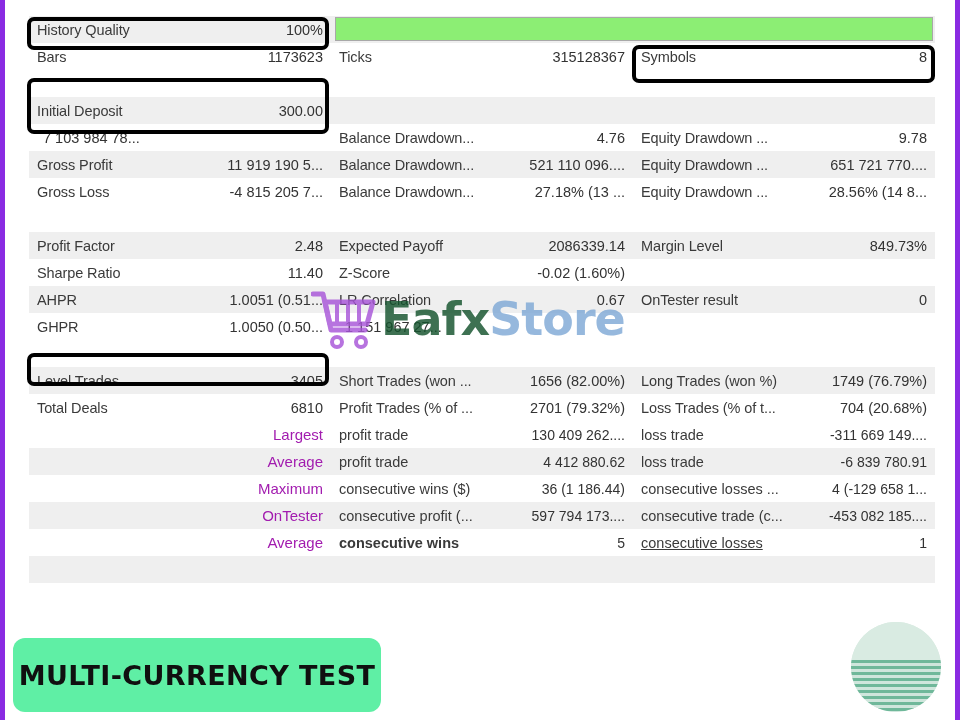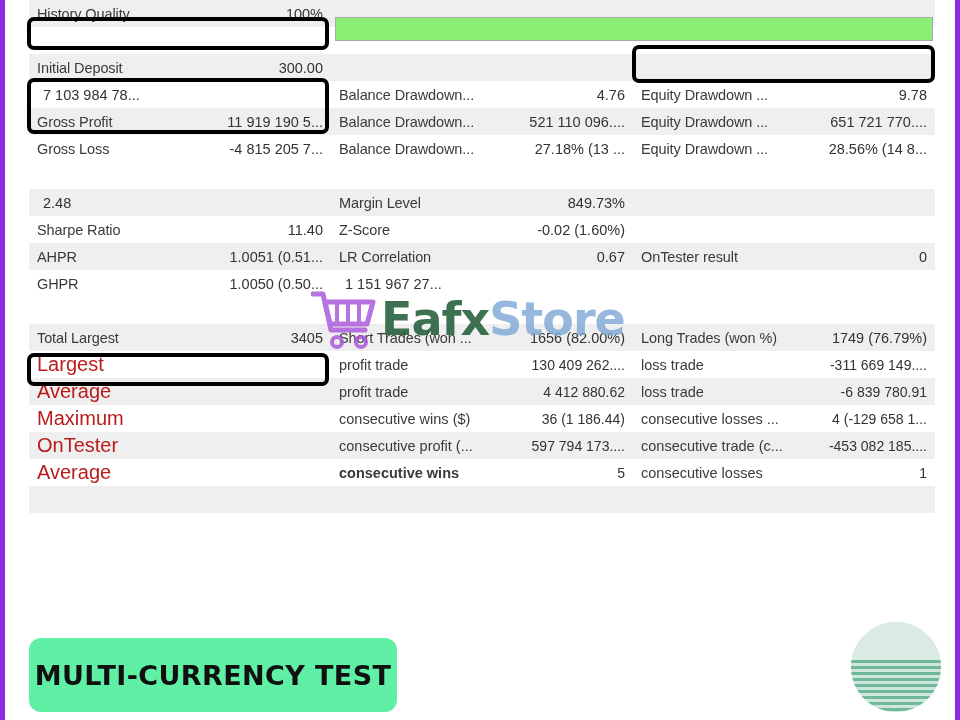--- a/index.html
+++ b/index.html
@@ -23,7 +23,7 @@
   
   #report {
     position: absolute;
-    left: 24px; top: 0;
+    left: 24px; top: 16px;
     width: 906px;
   }
 

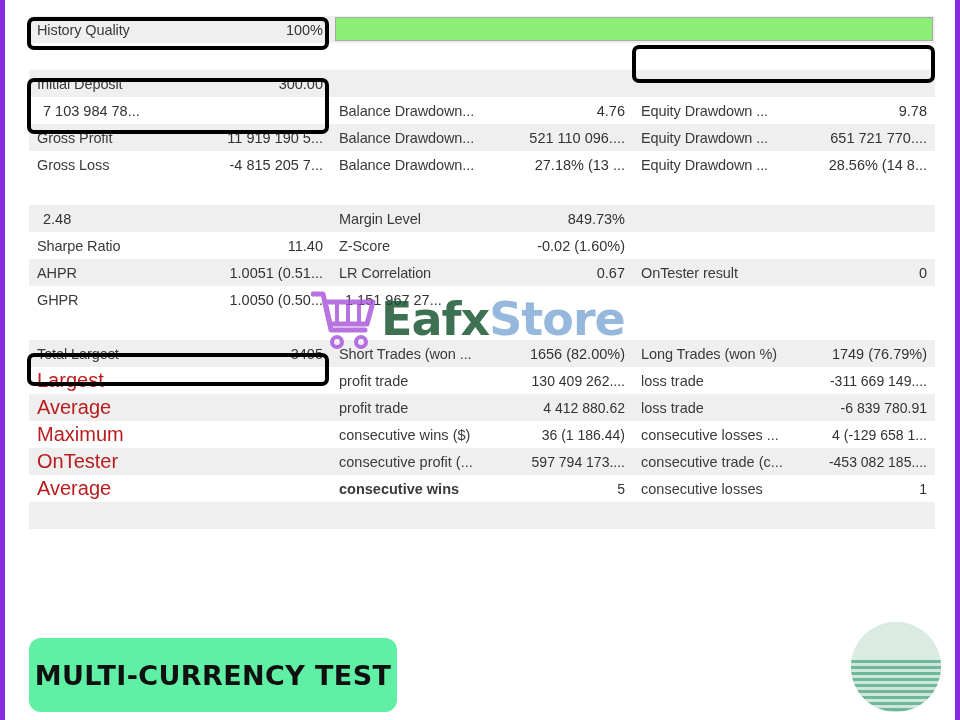--- a/index.html
+++ b/index.html
@@ -173,6 +173,20 @@
         </div>
         <div class="cell c2"></div>
         <div class="cell c3"></div>
+      </div>
+      <div class="row plain">
+        <div class="cell c1">
+          <span class="lbl">Bars</span>
+          <span class="val">1173623</span>
+        </div>
+        <div class="cell c2">
+          <span class="lbl">Ticks</span>
+          <span class="val">315128367</span>
+        </div>
+        <div class="cell c3">
+          <span class="lbl">Symbols</span>
+          <span class="val">8</span>
+        </div>
       </div>
       <div class="row gap"></div>
       <div class="row shade">

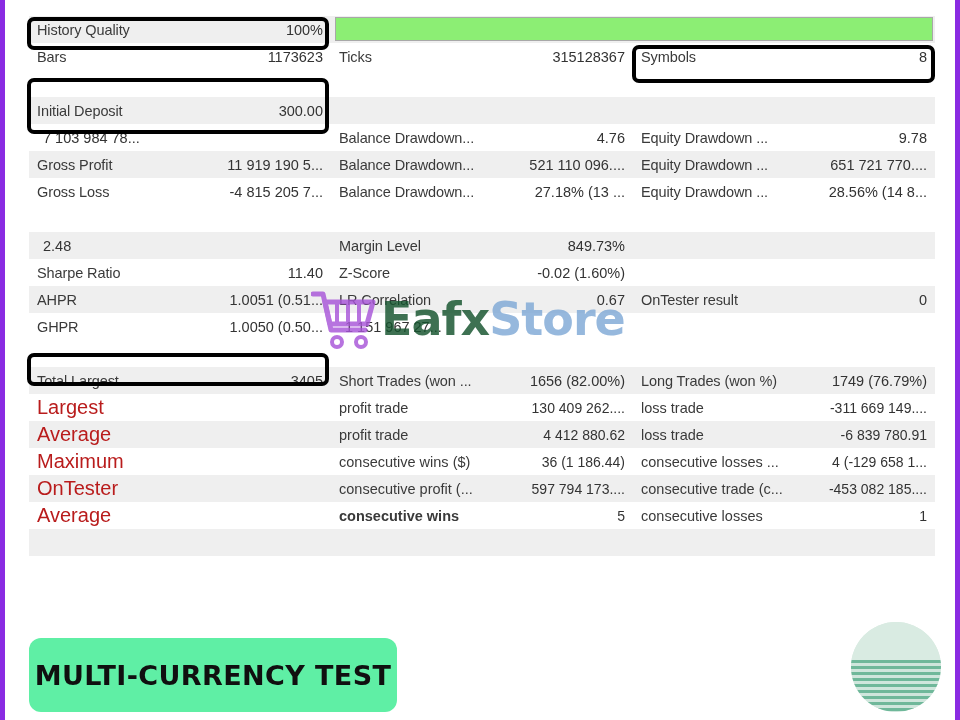--- a/index.html
+++ b/index.html
@@ -241,6 +241,7 @@
       <div class="row gap"></div>
       <div class="row shade">
         <div class="cell c1">
+          <span class="lbl">Profit Factor</span>
           <span class="val">2.48</span>
         </div>
         <div class="cell c3">

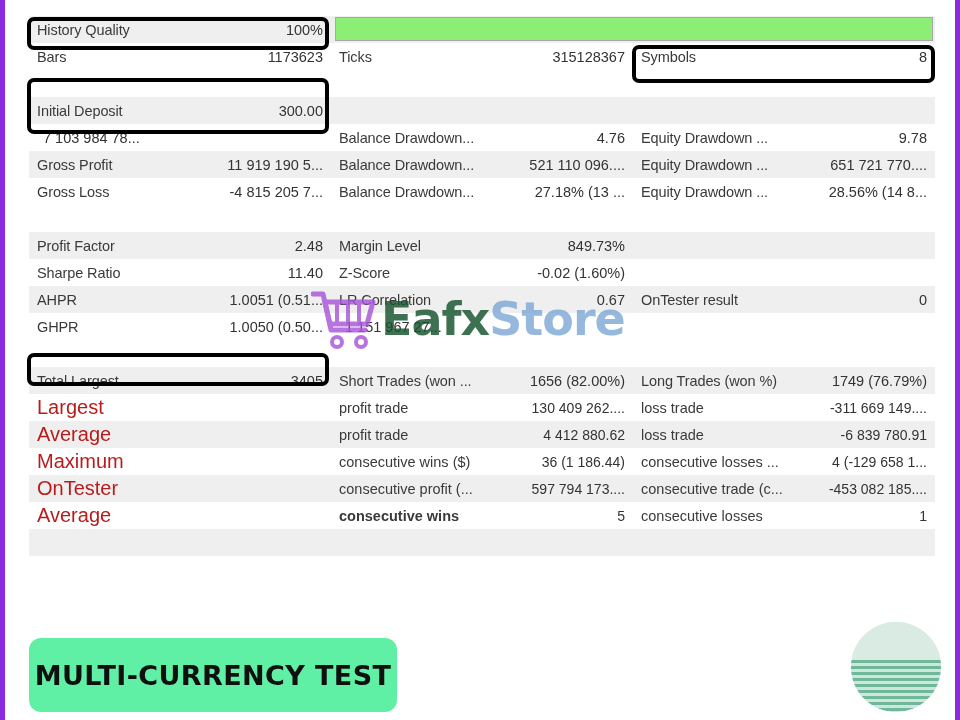--- a/index.html
+++ b/index.html
@@ -243,6 +243,10 @@
         <div class="cell c1">
           <span class="lbl">Profit Factor</span>
           <span class="val">2.48</span>
+        </div>
+        <div class="cell c2">
+          <span class="lbl">Expected Payoff</span>
+          <span class="val">2086339.14</span>
         </div>
         <div class="cell c3">
           <span class="lbl">Margin Level</span>

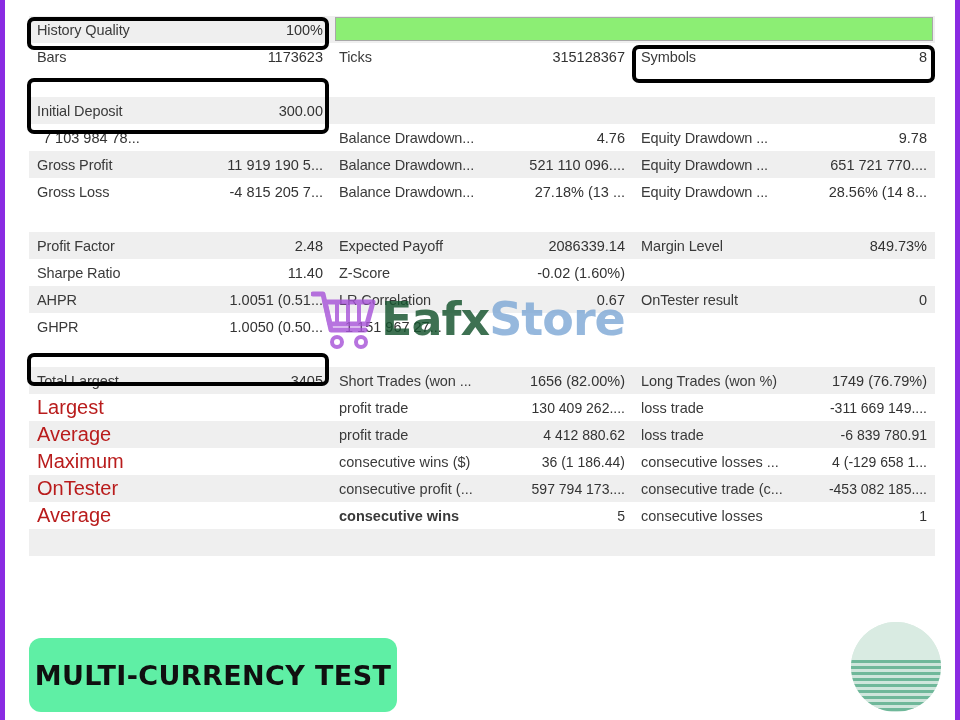--- a/index.html
+++ b/index.html
@@ -290,7 +290,7 @@
       <div class="row gap"></div>
       <div class="row shade">
         <div class="cell c1">
-          <span class="lbl">Total Largest</span>
+          <span class="lbl">Level Trades</span>
           <span class="val">3405</span>
         </div>
         <div class="cell c2">

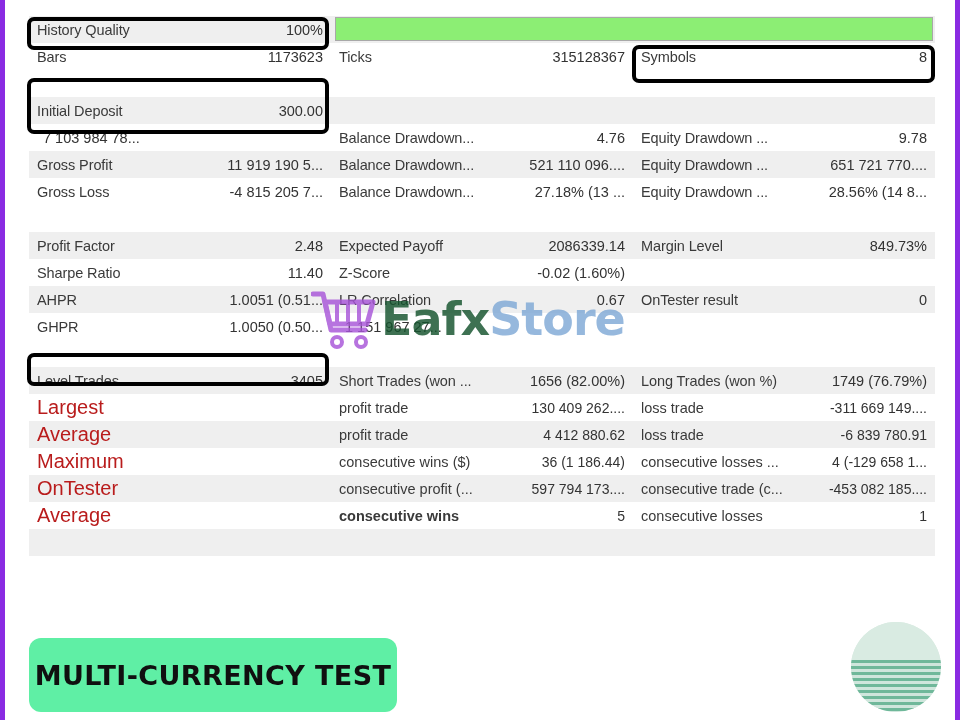--- a/index.html
+++ b/index.html
@@ -300,6 +300,20 @@
         <div class="cell c3">
           <span class="lbl">Long Trades (won %)</span>
           <span class="val">1749 (76.79%)</span>
+        </div>
+      </div>
+      <div class="row plain">
+        <div class="cell c1">
+          <span class="lbl">Total Deals</span>
+          <span class="val">6810</span>
+        </div>
+        <div class="cell c2">
+          <span class="lbl">Profit Trades (% of ...</span>
+          <span class="val">2701 (79.32%)</span>
+        </div>
+        <div class="cell c3">
+          <span class="lbl">Loss Trades (% of t...</span>
+          <span class="val">704 (20.68%)</span>
         </div>
       </div>
       <div class="row plain">

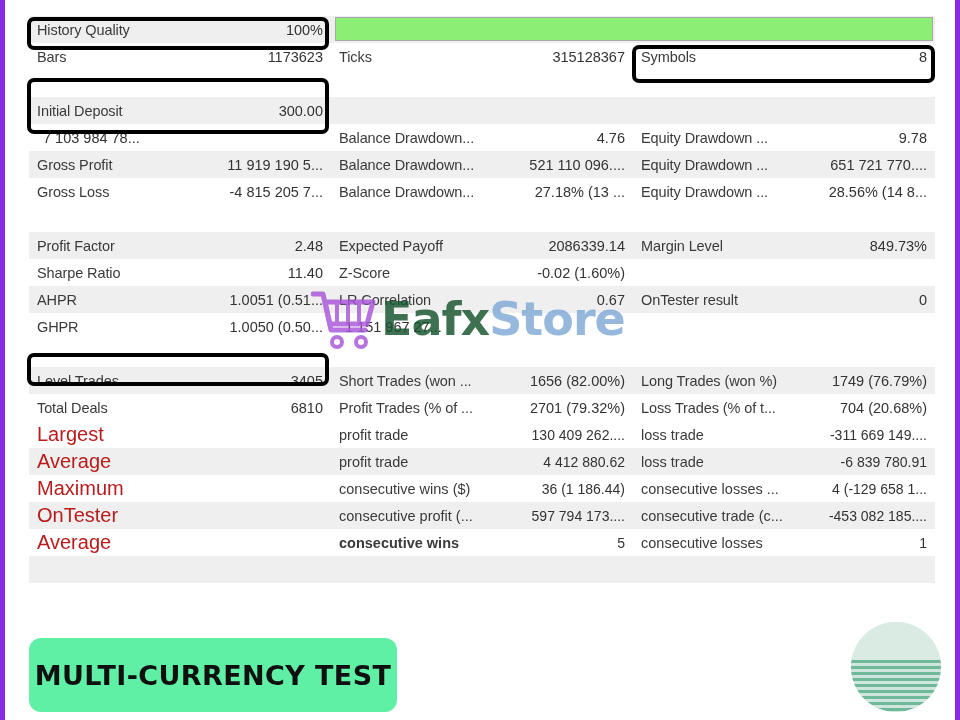--- a/index.html
+++ b/index.html
@@ -69,7 +69,7 @@
 
   
   .cell.split { display: flex; align-items: center; gap: 0; }
-  .cell.split .kw { width: 88px; font-size: 20px; color: #b91c1c; }
+  .cell.split .kw { width: 88px; text-align: right; font-size: 15px; color: #a21caf; }
   .cell.split .ph { flex: 1 1 auto; padding-left: 14px; font-size: 14.5px; color: #3a3a3a; overflow: hidden; white-space: nowrap; }
   .cell.split .vl { flex: 0 0 auto; font-size: 14px; color: #333333; padding-left: 6px; }
 

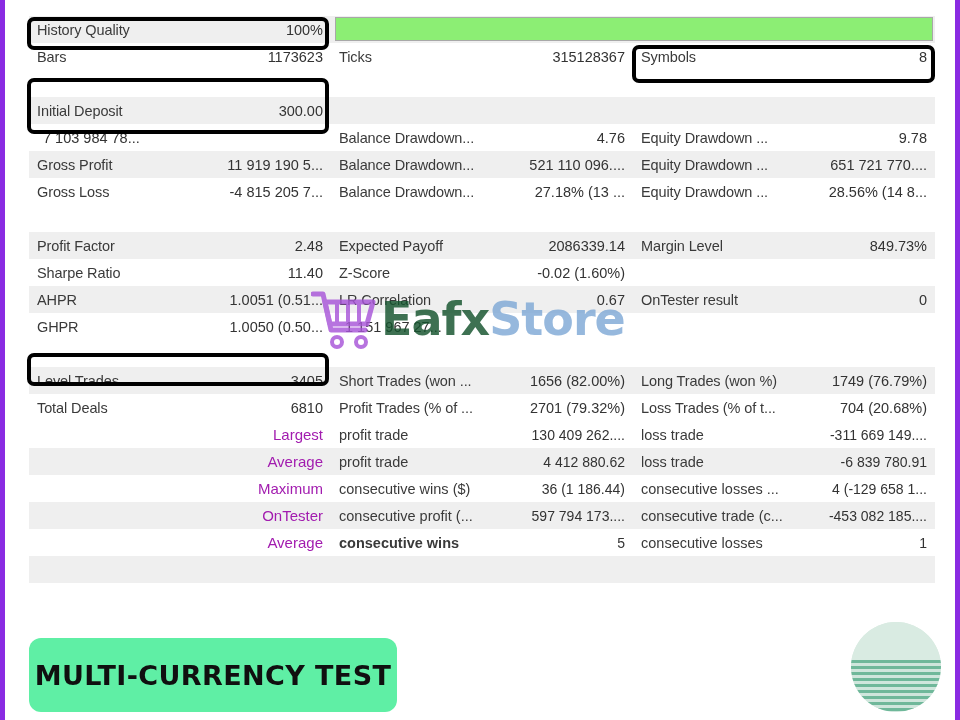--- a/index.html
+++ b/index.html
@@ -377,7 +377,7 @@
           <span class="vl">5</span>
         </div>
         <div class="cell c3 split">
-          <span class="ph" style="padding-left: 0px;">consecutive losses</span>
+          <span class="ph" style="padding-left: 0px; text-decoration: underline;">consecutive losses</span>
           <span class="vl">1</span>
         </div>
       </div>

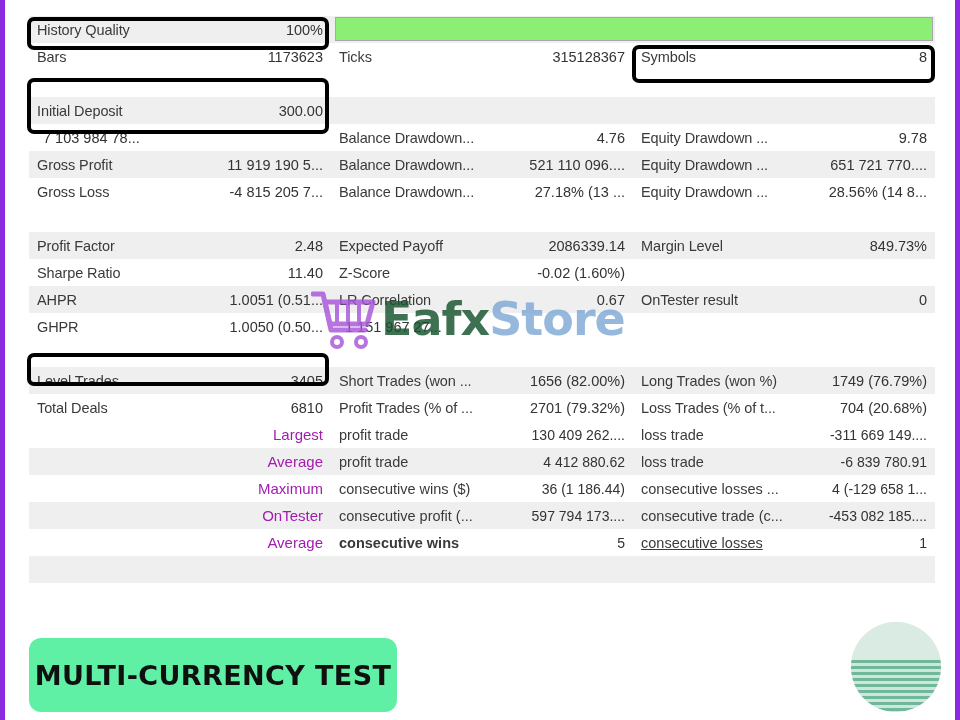--- a/index.html
+++ b/index.html
@@ -123,7 +123,7 @@
   
   #banner {
     position: absolute;
-    left: 24px; bottom: 8px;
+    left: 8px; bottom: 8px;
     width: 368px; height: 74px;
     background: #5FEFA5;
     border-radius: 12px;

